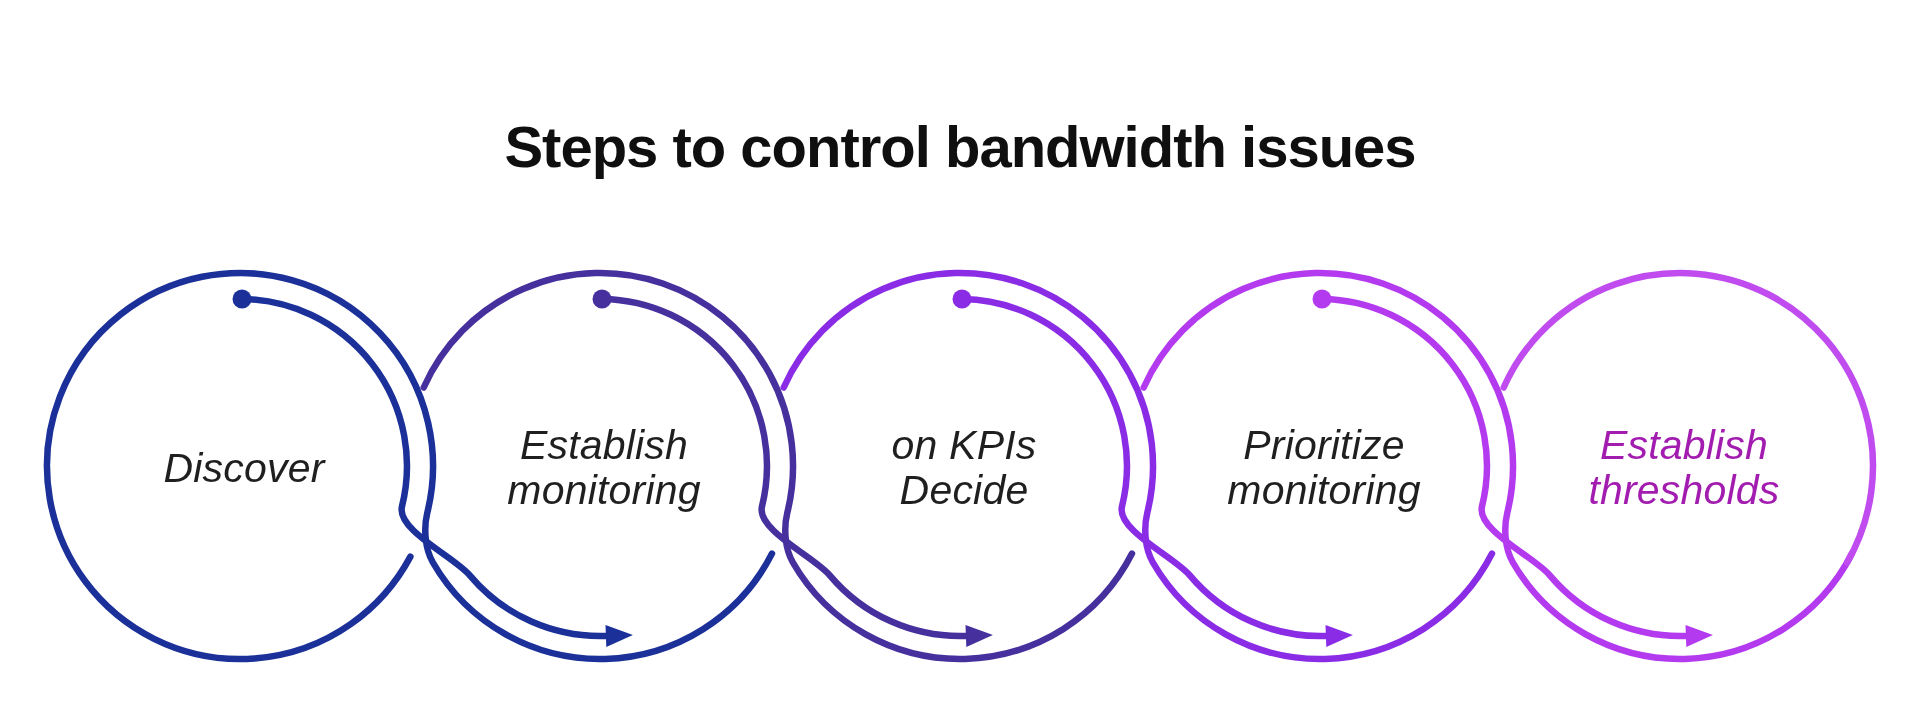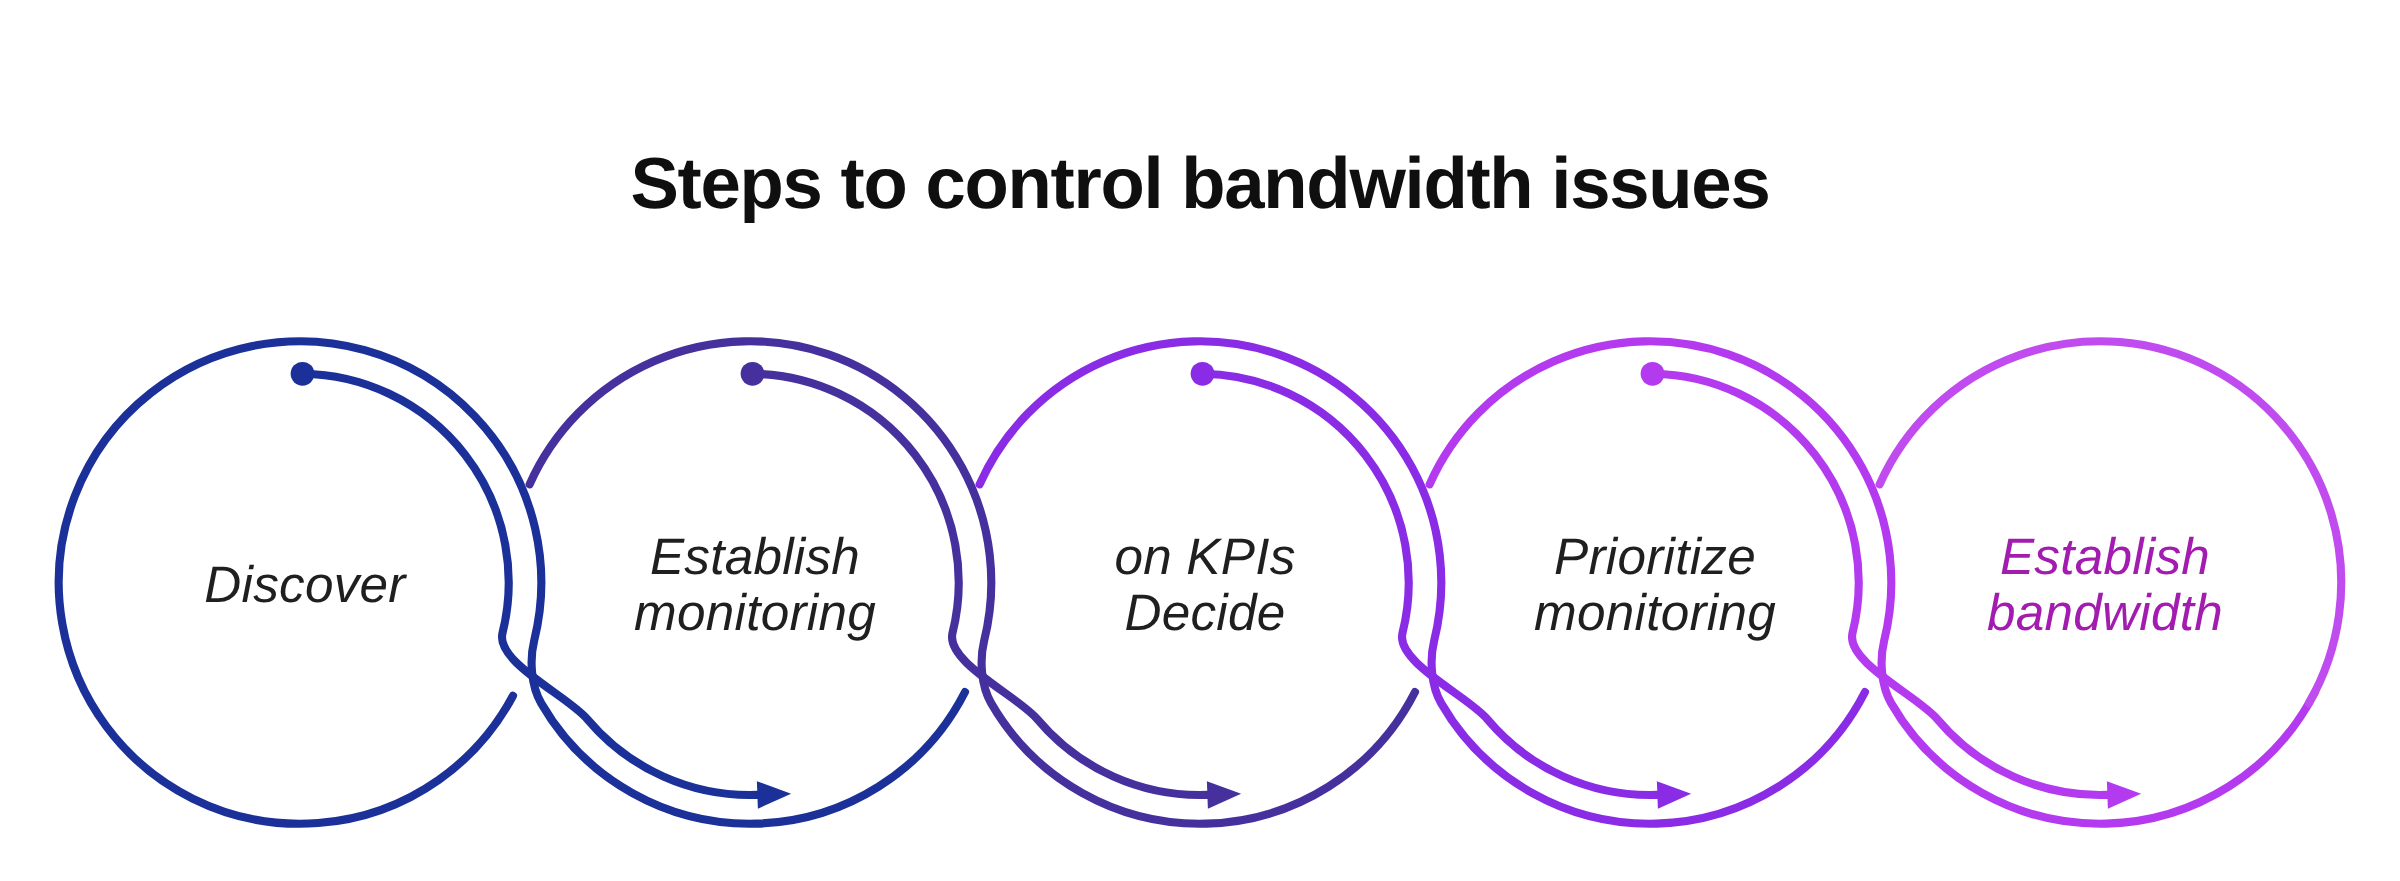--- a/index.html
+++ b/index.html
@@ -90,7 +90,7 @@
       </div>
       <div class="step-label" style="left: 1520px; color: #a21caf;">
         <div>Establish</div>
-        <div>bandwidth</div>
+        <div>thresholds</div>
       </div>
     </div>
 </div>

